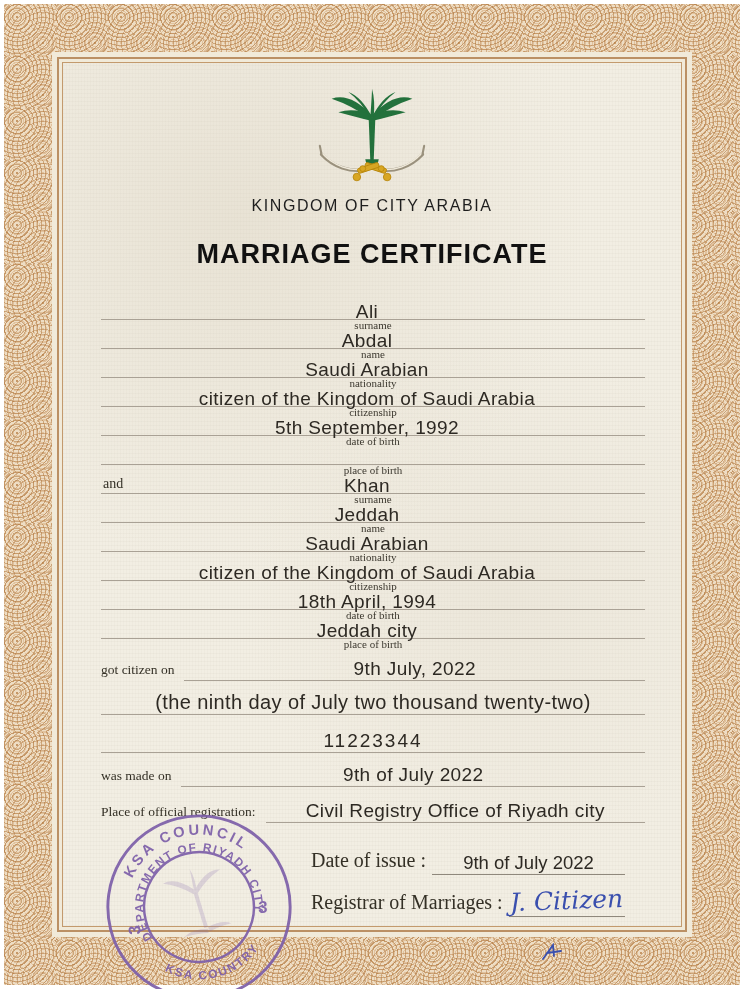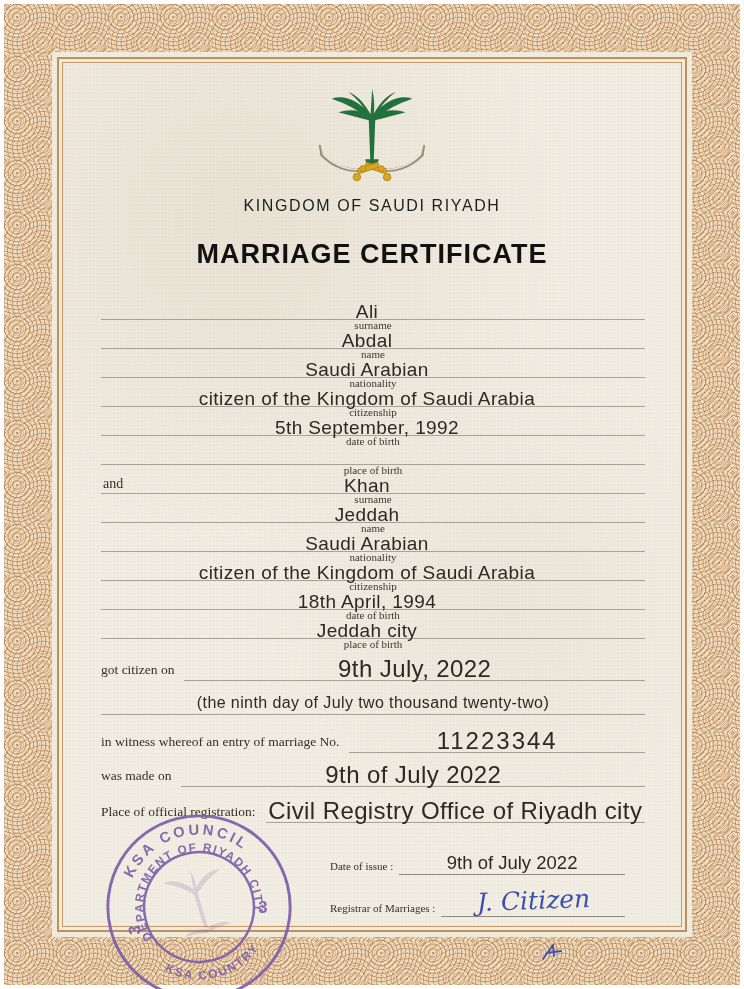--- a/index.html
+++ b/index.html
@@ -133,7 +133,7 @@
         </g>
       </svg>
 
-      <div class="kingdom">KINGDOM OF SAUDI RIYADH</div>
+      <div class="kingdom">KINGDOM OF CITY ARABIA</div>
       <div class="cert-title">MARRIAGE CERTIFICATE</div>
 
       <div class="fields">

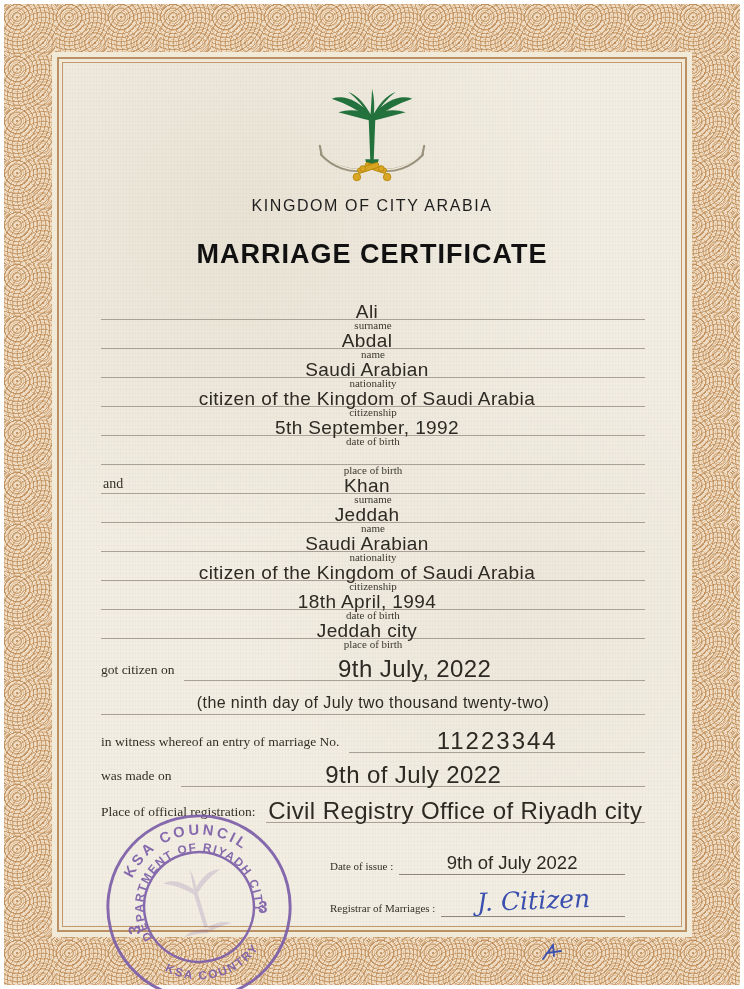--- a/index.html
+++ b/index.html
@@ -67,7 +67,7 @@
   }
   .lrow .lv{
     flex:1;border-bottom:1px solid #a9a195;text-align:center;
-    font-size:24px;letter-spacing:.4px;color:#2d2923;line-height:23px;
+    font-size:19px;letter-spacing:.4px;color:#2d2923;line-height:23px;
     white-space:nowrap;
   }
   .lrow .lv.num{letter-spacing:2px;}

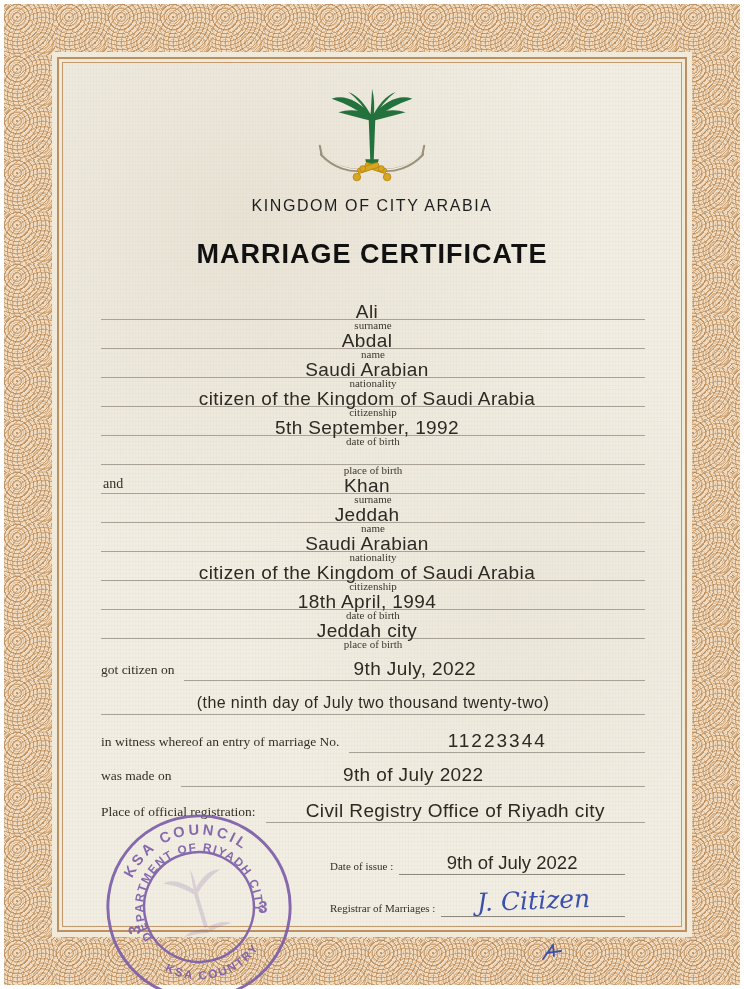--- a/index.html
+++ b/index.html
@@ -191,7 +191,7 @@
           <div class="lv">9th July, 2022</div>
         </div>
         <div class="lrow" style="height:34px">
-          <div class="lv" style="font-size:16px">(the ninth day of July two thousand twenty-two)</div>
+          <div class="lv" style="font-size:20px">(the ninth day of July two thousand twenty-two)</div>
         </div>
         <div class="lrow" style="margin-top:4px;height:34px">
           <div class="ll">in witness whereof an entry of marriage No.</div>

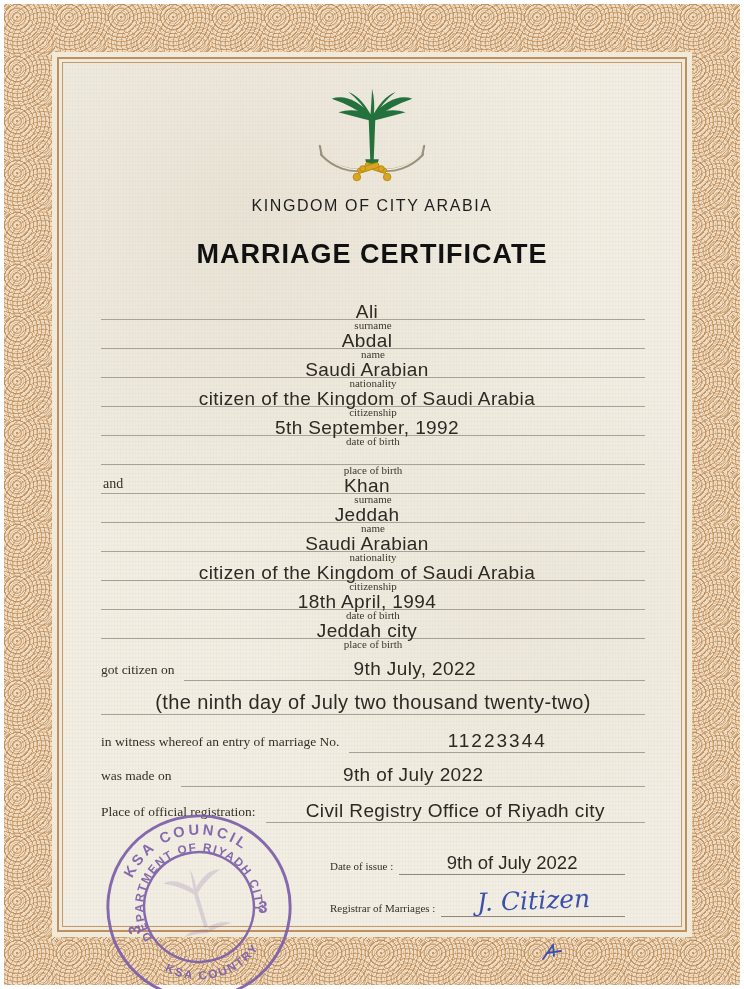--- a/index.html
+++ b/index.html
@@ -194,7 +194,6 @@
           <div class="lv" style="font-size:20px">(the ninth day of July two thousand twenty-two)</div>
         </div>
         <div class="lrow" style="margin-top:4px;height:34px">
-          <div class="ll">in witness whereof an entry of marriage No.</div>
           <div class="lv num">11223344</div>
         </div>
         <div class="lrow" style="height:34px">

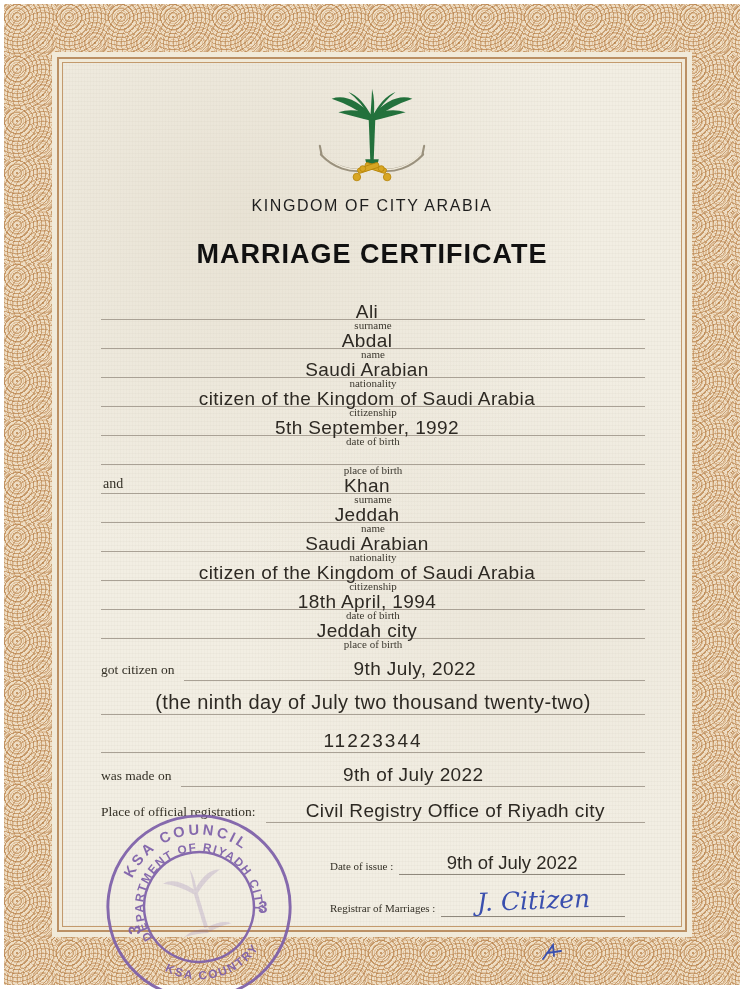--- a/index.html
+++ b/index.html
@@ -75,8 +75,8 @@
   .issue{margin:14px 56px 0 248px;}
   .irow{display:flex;align-items:flex-end;height:38px;}
   .irow .ll{
-    font-family:"Liberation Serif",serif;font-size:11px;color:#343026;
-    padding-right:6px;padding-bottom:3px;white-space:nowrap;margin-left:19px;
+    font-family:"Liberation Serif",serif;font-size:20px;color:#343026;
+    padding-right:6px;padding-bottom:3px;white-space:nowrap;
   }
   .irow .lv{
     flex:1;border-bottom:1px solid #8f887c;text-align:center;

